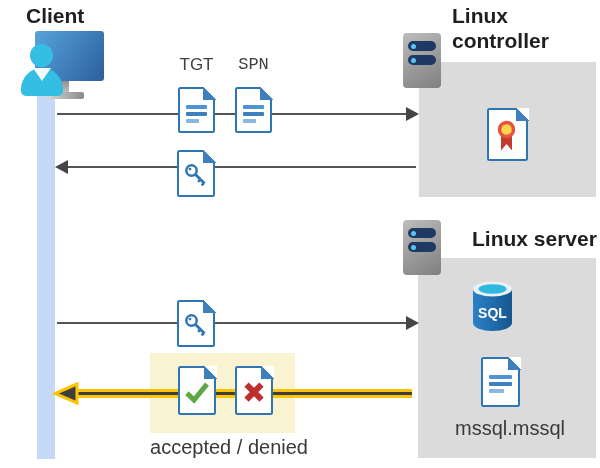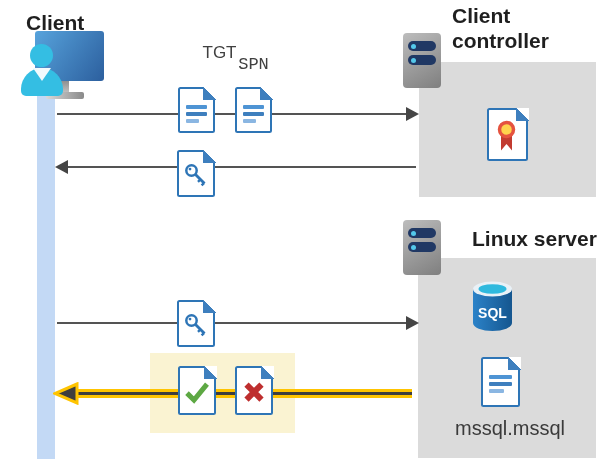--- a/index.html
+++ b/index.html
@@ -75,7 +75,7 @@
 
 <div id="canvas">
 
-  <div class="abs h-bold" style="left:26px; top:10px;">Client</div>
+  <div class="abs h-bold" style="left:26px; top:3px;">Client</div>
   <div class="abs">
     <div class="abs monitor"></div>
     <div class="abs stand-neck"></div>

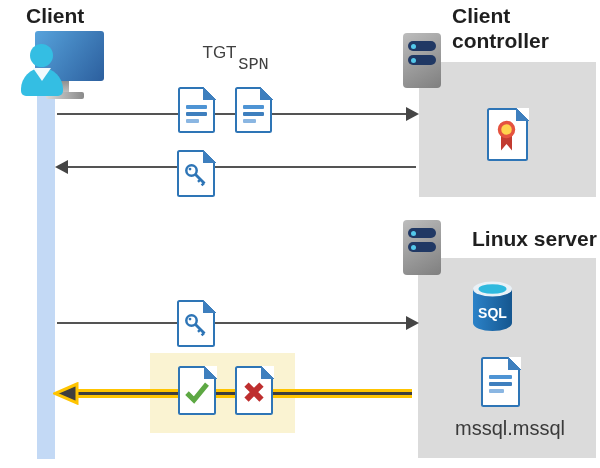--- a/index.html
+++ b/index.html
@@ -95,7 +95,7 @@
         <span class="dot"></span>
       </div>
   </div>
-  <div class="abs h-bold" style="left:452px; top:3px; width:108px;">Client controller</div>
+  <div class="abs h-bold" style="left:452px; top:3px; width:108px;">Linux controller</div>
 
   <div class="abs doc" style="left:487px; top:108px; width:41px; height:53px;">
     <span class="fold"></span>

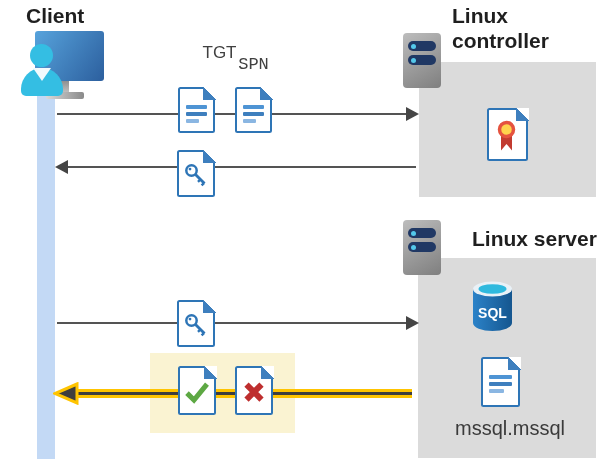--- a/index.html
+++ b/index.html
@@ -141,7 +141,7 @@
 
   <div class="abs gline" style="left:57px; top:113px; width:351px;"></div>
   <div class="abs ah-right" style="left:406px; top:107px;"></div>
-  <div class="abs small-label" style="left:177px; top:43px; width:39px;margin-left:23px;">TGT</div>
+  <div class="abs small-label" style="left:177px; top:55px; width:39px;">TGT</div>
   <div class="abs small-label" style="left:234px; top:55px; width:39px;font-family:Liberation Mono, monospace;">SPN</div>
   <div class="abs doc" style="left:178px; top:87px; width:37px; height:46px;">
     <span class="fold"></span>

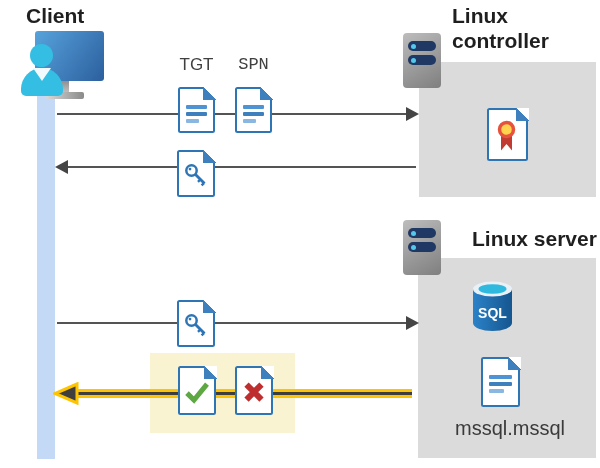--- a/index.html
+++ b/index.html
@@ -203,6 +203,7 @@
       <path d="M5.5,5.5 L20.5,20.5 M20.5,5.5 L5.5,20.5" stroke="#be2e2e" stroke-width="6"></path>
     </svg>
   </div>
+  <div class="abs caption" style="left:139px; top:436px; width:180px;">accepted / denied</div>
 
 </div>
 

